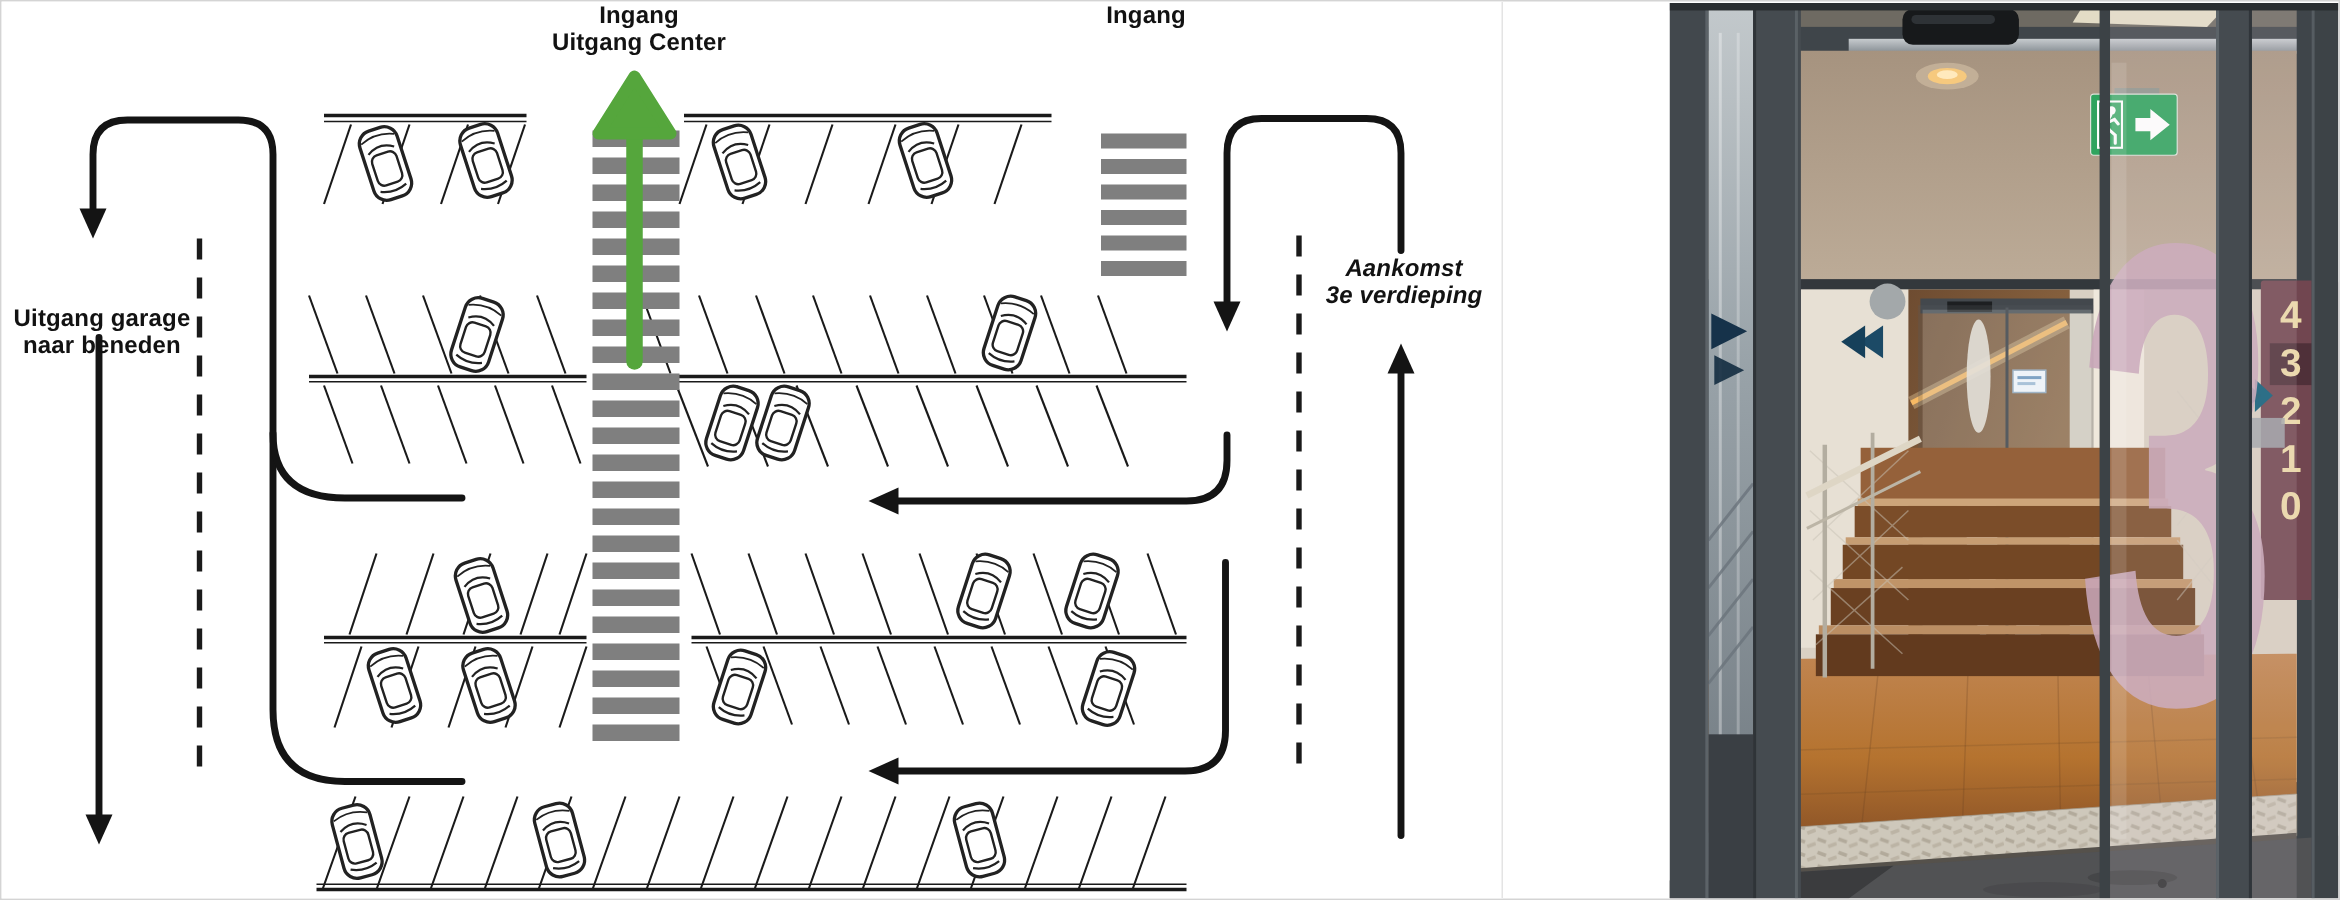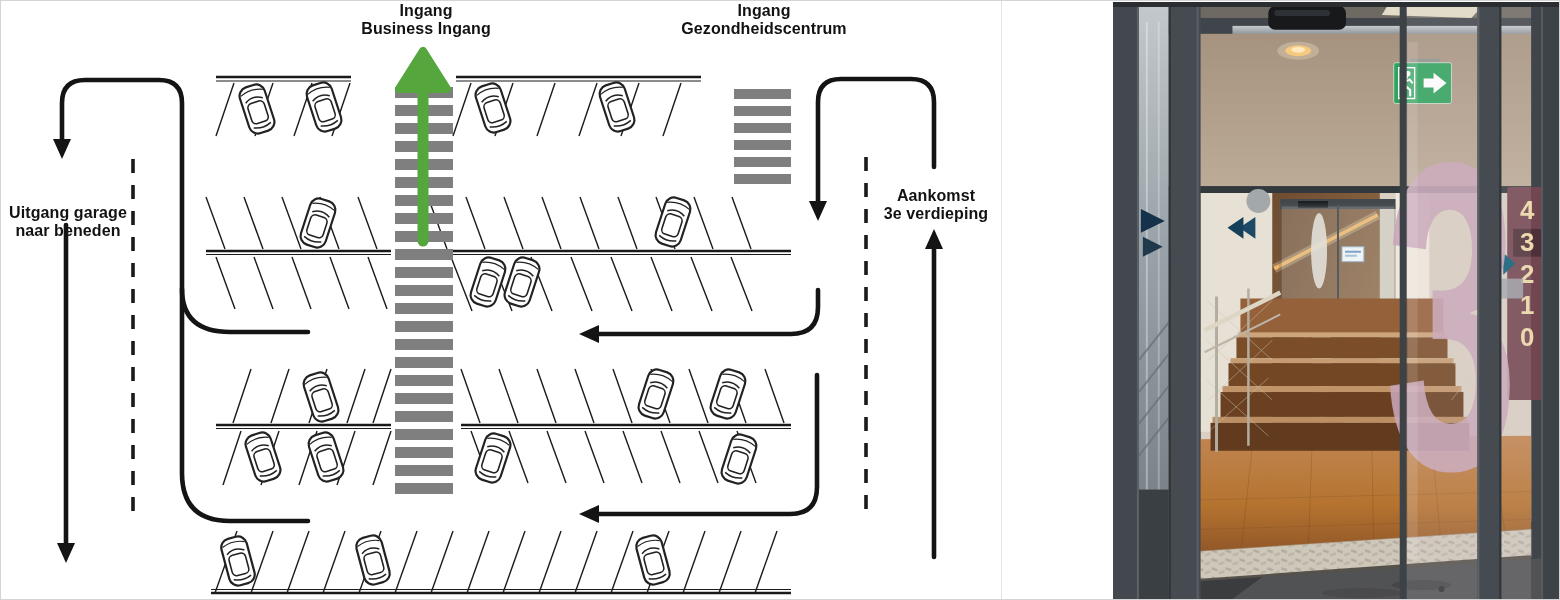--- a/index.html
+++ b/index.html
@@ -221,7 +221,7 @@
 
     <div class="dlabel lbl-business">
       <div>Ingang</div>
-      <div>Business Ingang</div>
+      <div>Uitgang Center</div>
     </div>
     <div class="dlabel lbl-health">
       <div>Ingang</div>

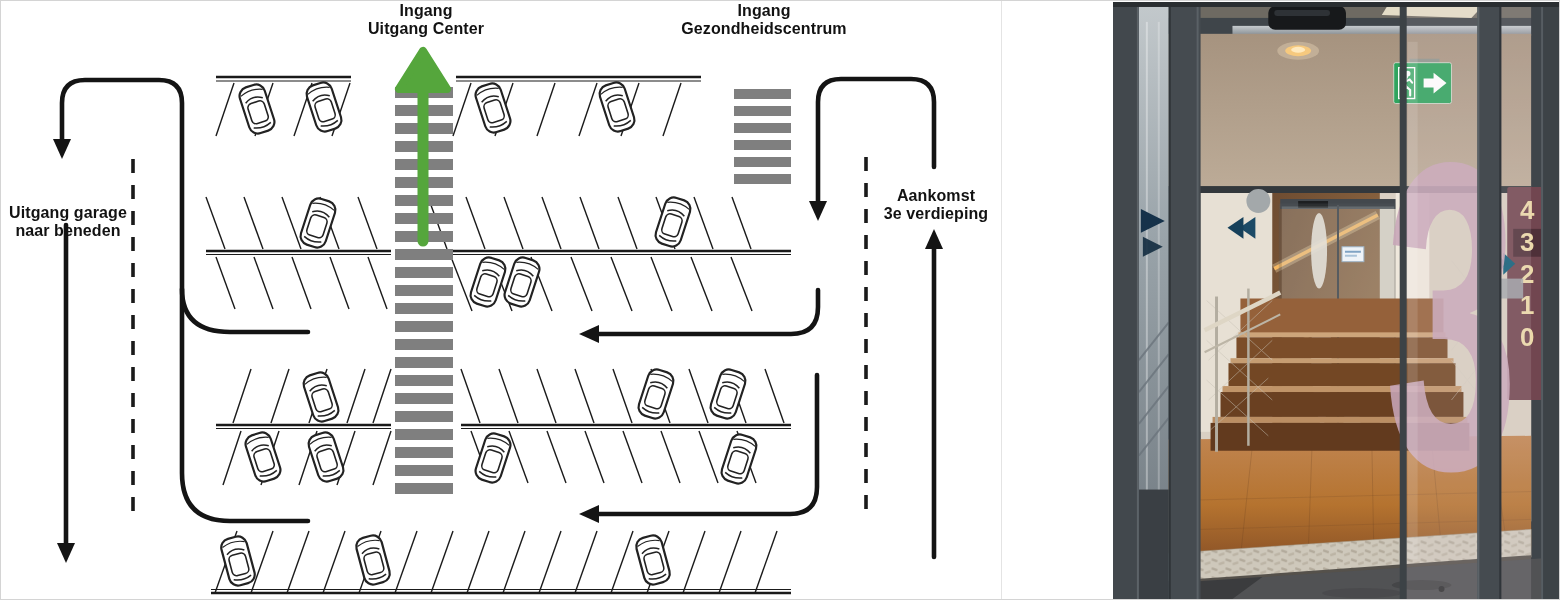--- a/index.html
+++ b/index.html
@@ -225,7 +225,6 @@
     </div>
     <div class="dlabel lbl-health">
       <div>Ingang</div>
-      <div>Gezondheidscentrum</div>
     </div>
     <div class="dlabel lbl-exit">
       <div>Uitgang garage</div>

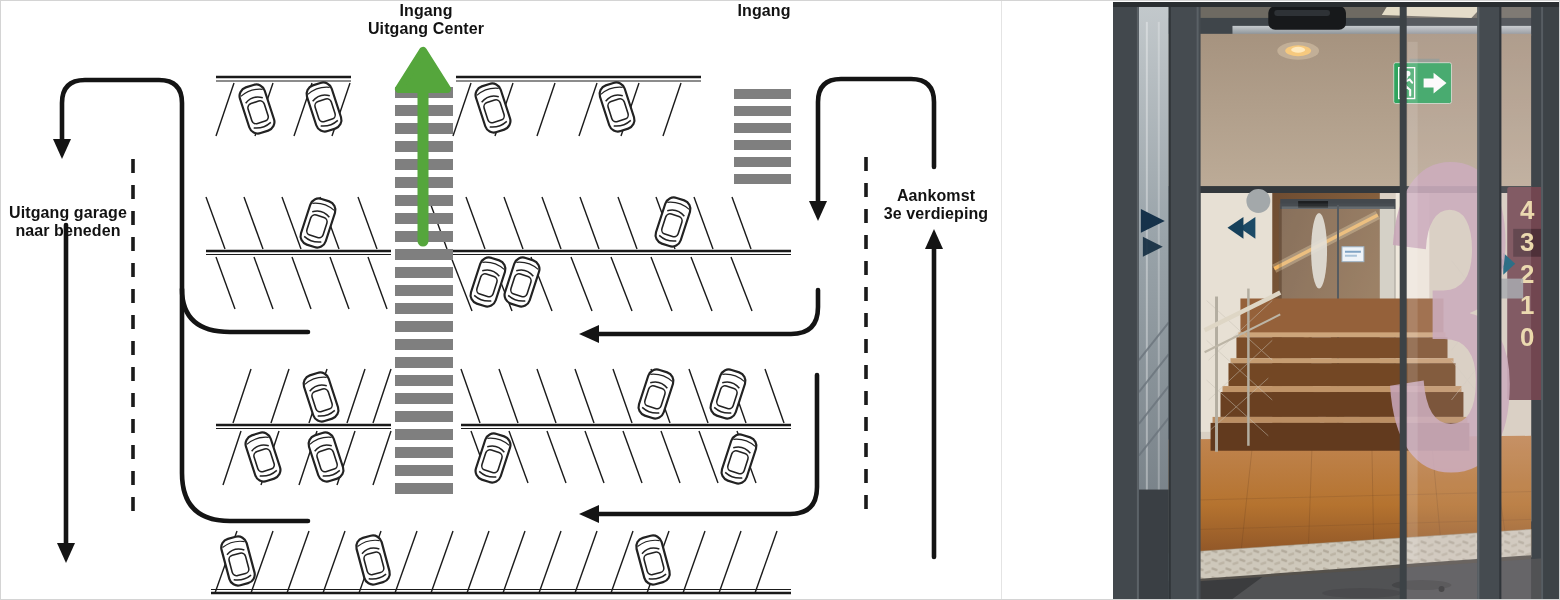--- a/index.html
+++ b/index.html
@@ -14,7 +14,7 @@
   .lbl-business{left:330px;top:1px;width:190px;}
   .lbl-health{left:658px;top:1px;width:210px;}
   .lbl-exit{left:0px;top:179px;width:134px;margin-top:24px;}
-  .lbl-arrival{left:864px;top:186px;width:142px;}
+  .lbl-arrival{left:864px;top:170px;width:142px;font-style:italic;}
   .photo-panel{position:absolute;left:1112px;top:1px;width:446px;height:597px;overflow:hidden;}
   .photo-panel svg{display:block;width:100%;height:100%;}
   .big3{font-weight:700;}

